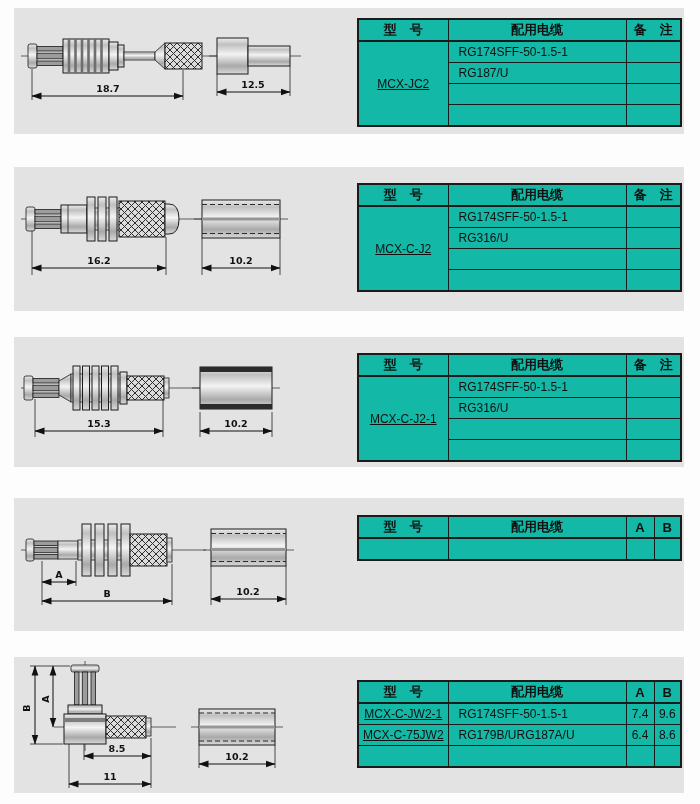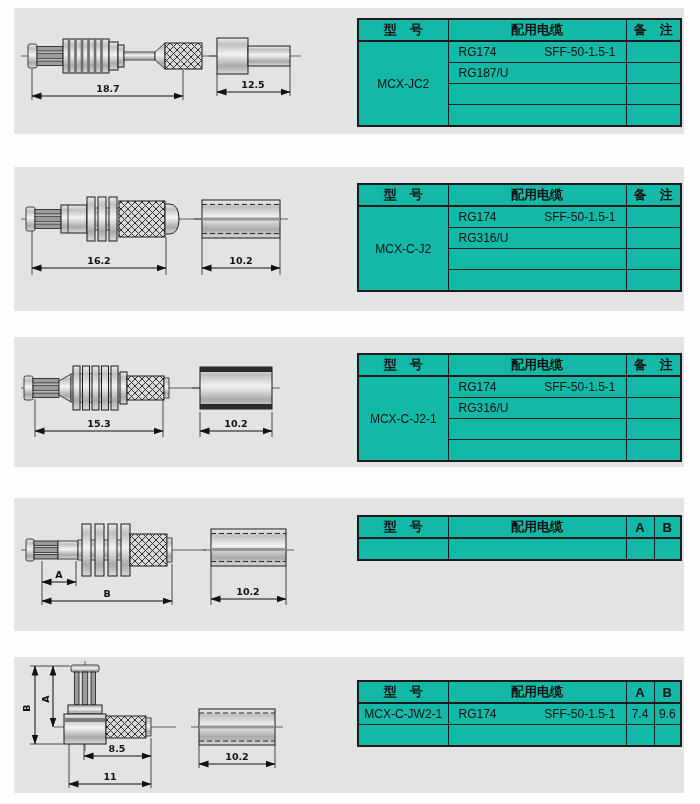--- a/index.html
+++ b/index.html
@@ -19,7 +19,7 @@
   table.spec td{border:1px solid #1b1b1b;height:20px;padding:0 2px;font-size:12px;color:#111;text-align:center;white-space:nowrap;overflow:hidden;}
   table.spec tr.hdr td{font-weight:bold;border-bottom:2px solid #1b1b1b;font-size:13px;}
   table.spec td.cable{text-align:left;}
-  table.spec td.cable .cw{display:flex;justify-content:space-between;padding:0 8px;}
+  table.spec td.cable .cw{display:flex;padding:0 8px;}
   table.spec td.model{font-size:12px;}
 </style>
 </head>

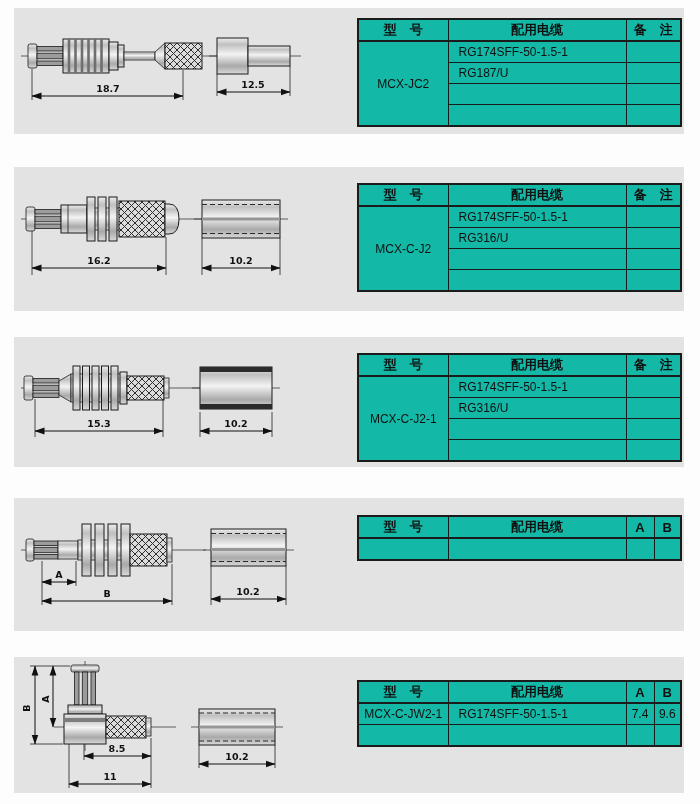--- a/index.html
+++ b/index.html
@@ -20,7 +20,7 @@
   table.spec tr.hdr td{font-weight:bold;border-bottom:2px solid #1b1b1b;font-size:13px;}
   table.spec td.cable{text-align:left;}
   table.spec td.cable .cw{display:flex;padding:0 8px;}
-  table.spec td.model{font-size:12px;}
+  table.spec td.model{font-size:12px;text-decoration:underline;}
 </style>
 </head>
 <body>

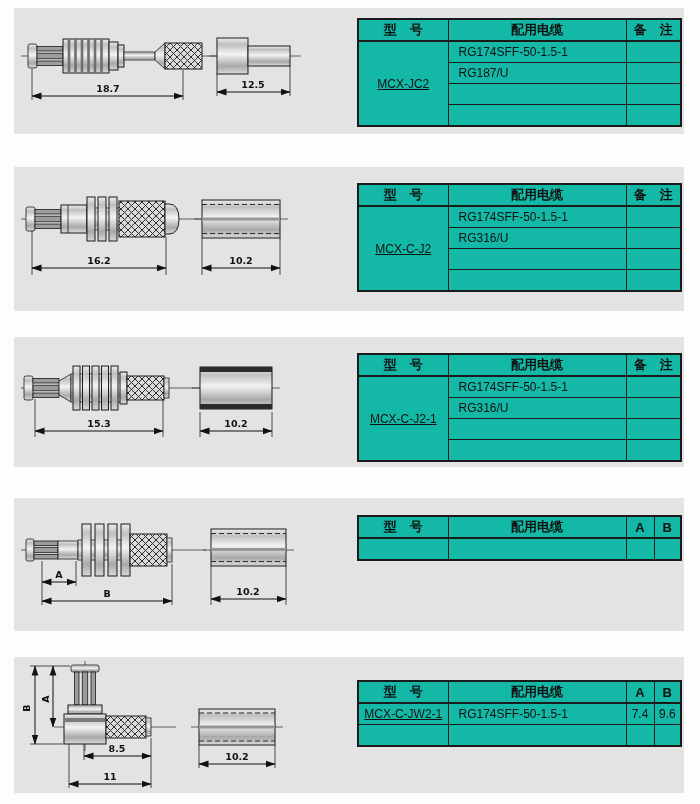--- a/index.html
+++ b/index.html
@@ -484,6 +484,17 @@
         <td>9.6</td>
       </tr>
       <tr>
+        <td class="model">MCX-C-75JW2</td>
+        <td class="cable">
+              <div class="cw">
+                <span>RG179B/U</span>
+                <span>RG187A/U</span>
+              </div>
+            </td>
+        <td>6.4</td>
+        <td>8.6</td>
+      </tr>
+      <tr>
         <td class="model"></td>
         <td class="cable">
               <div class="cw">

